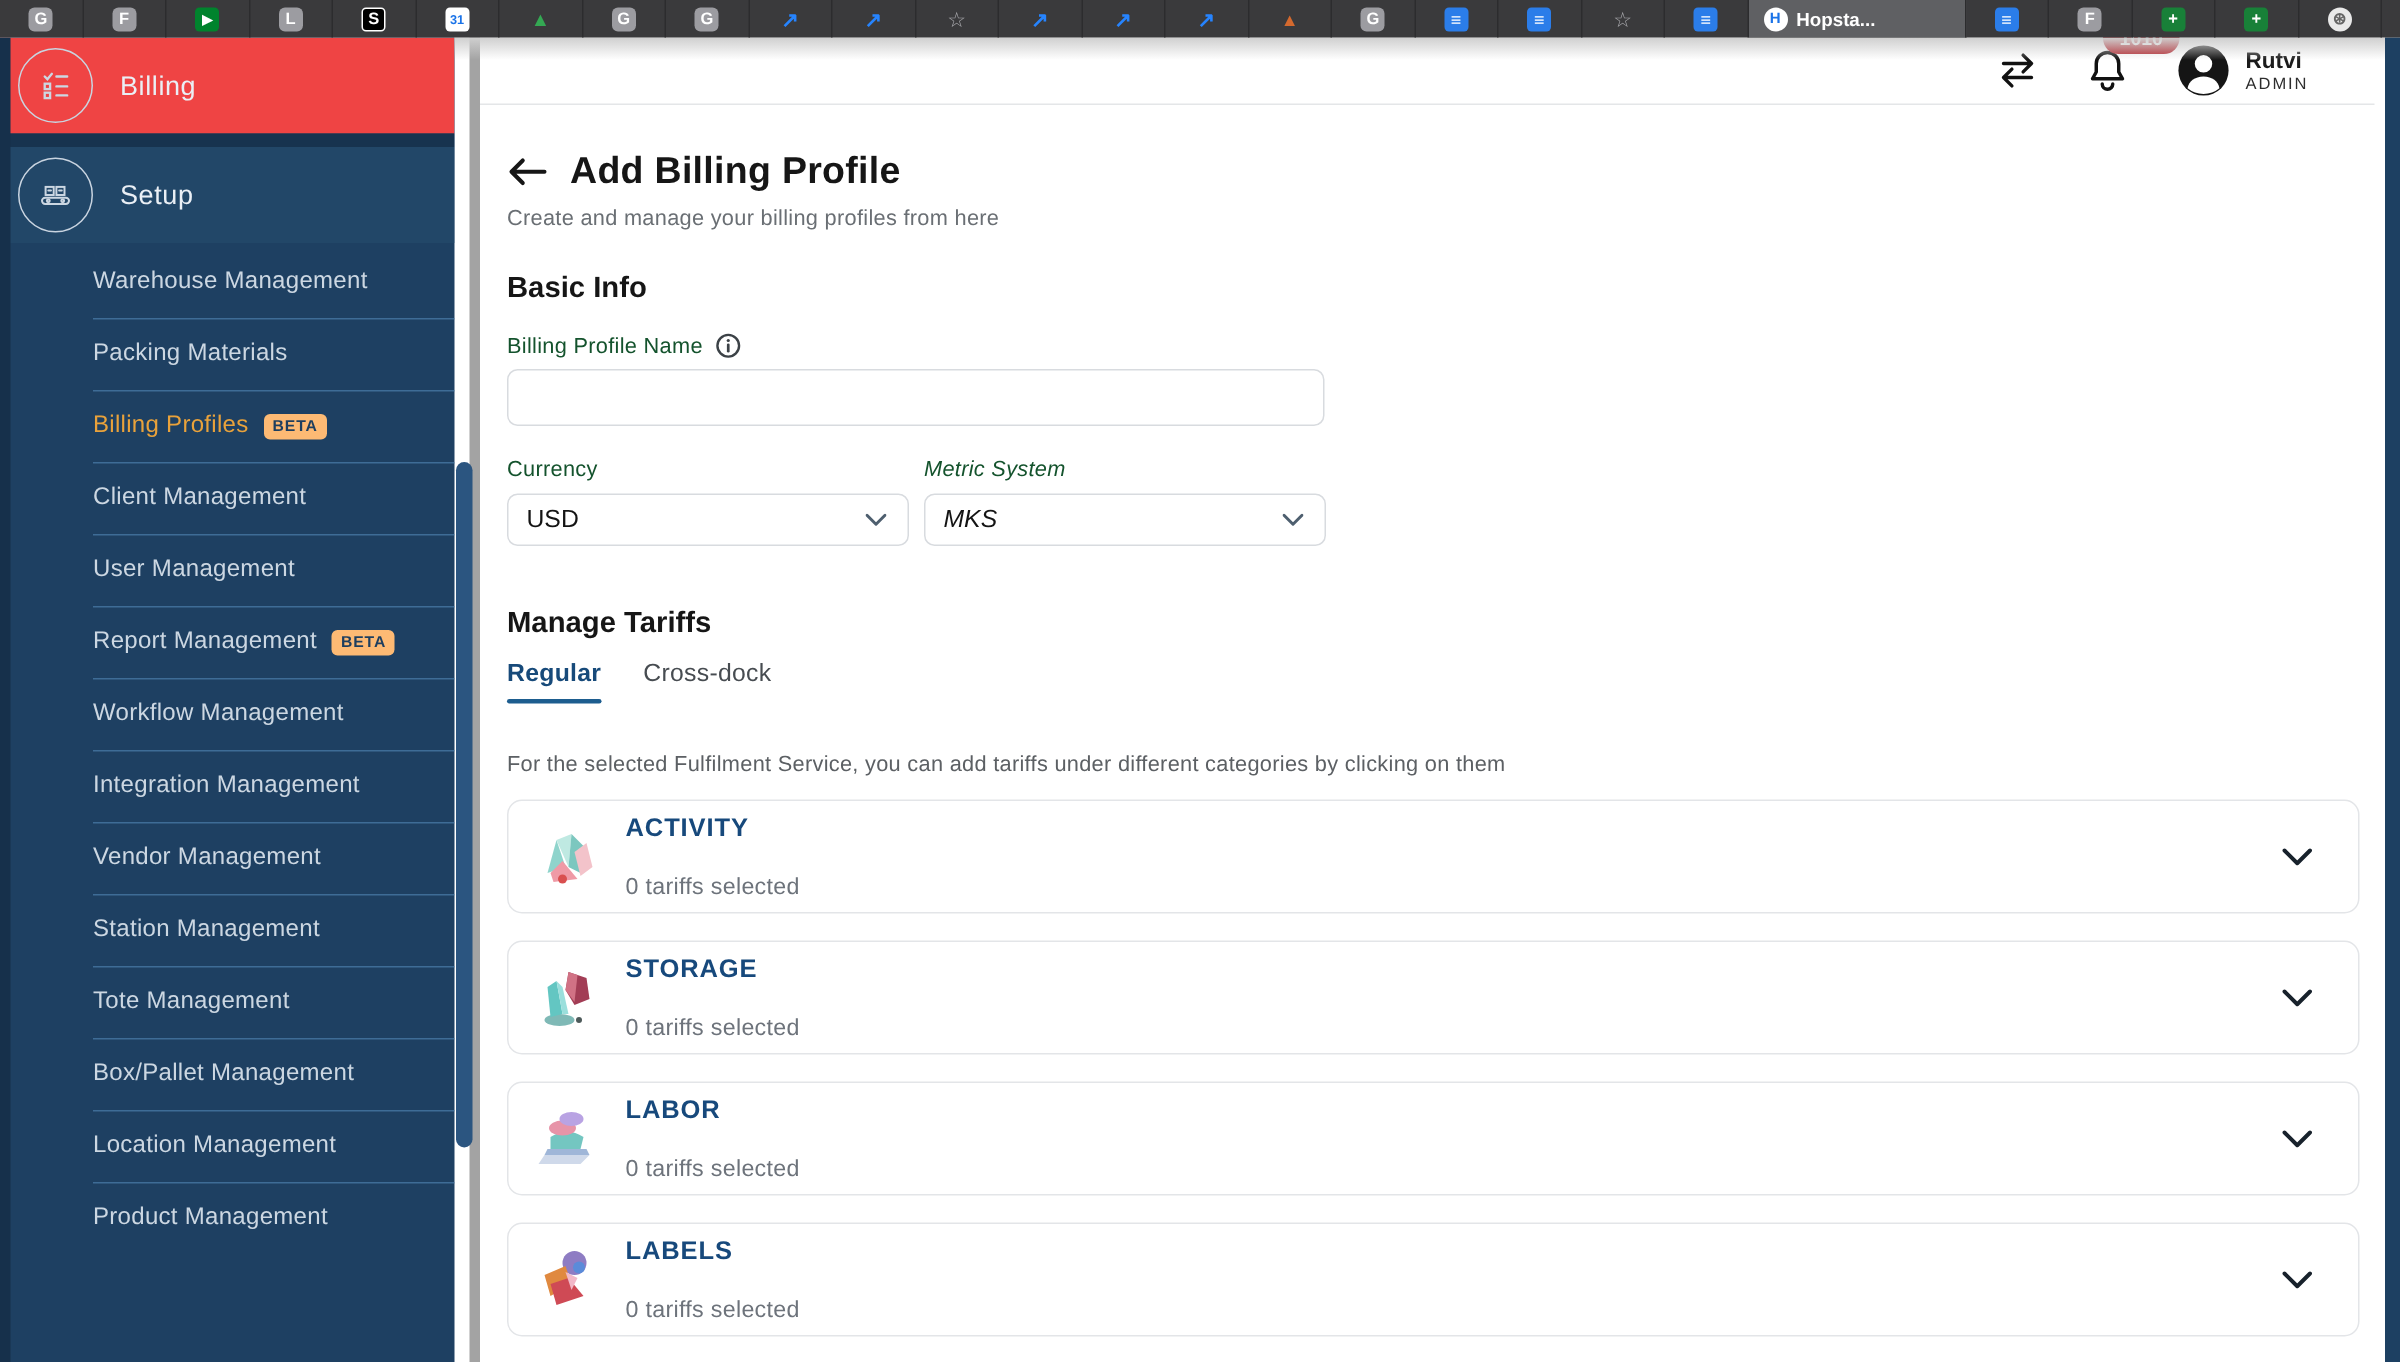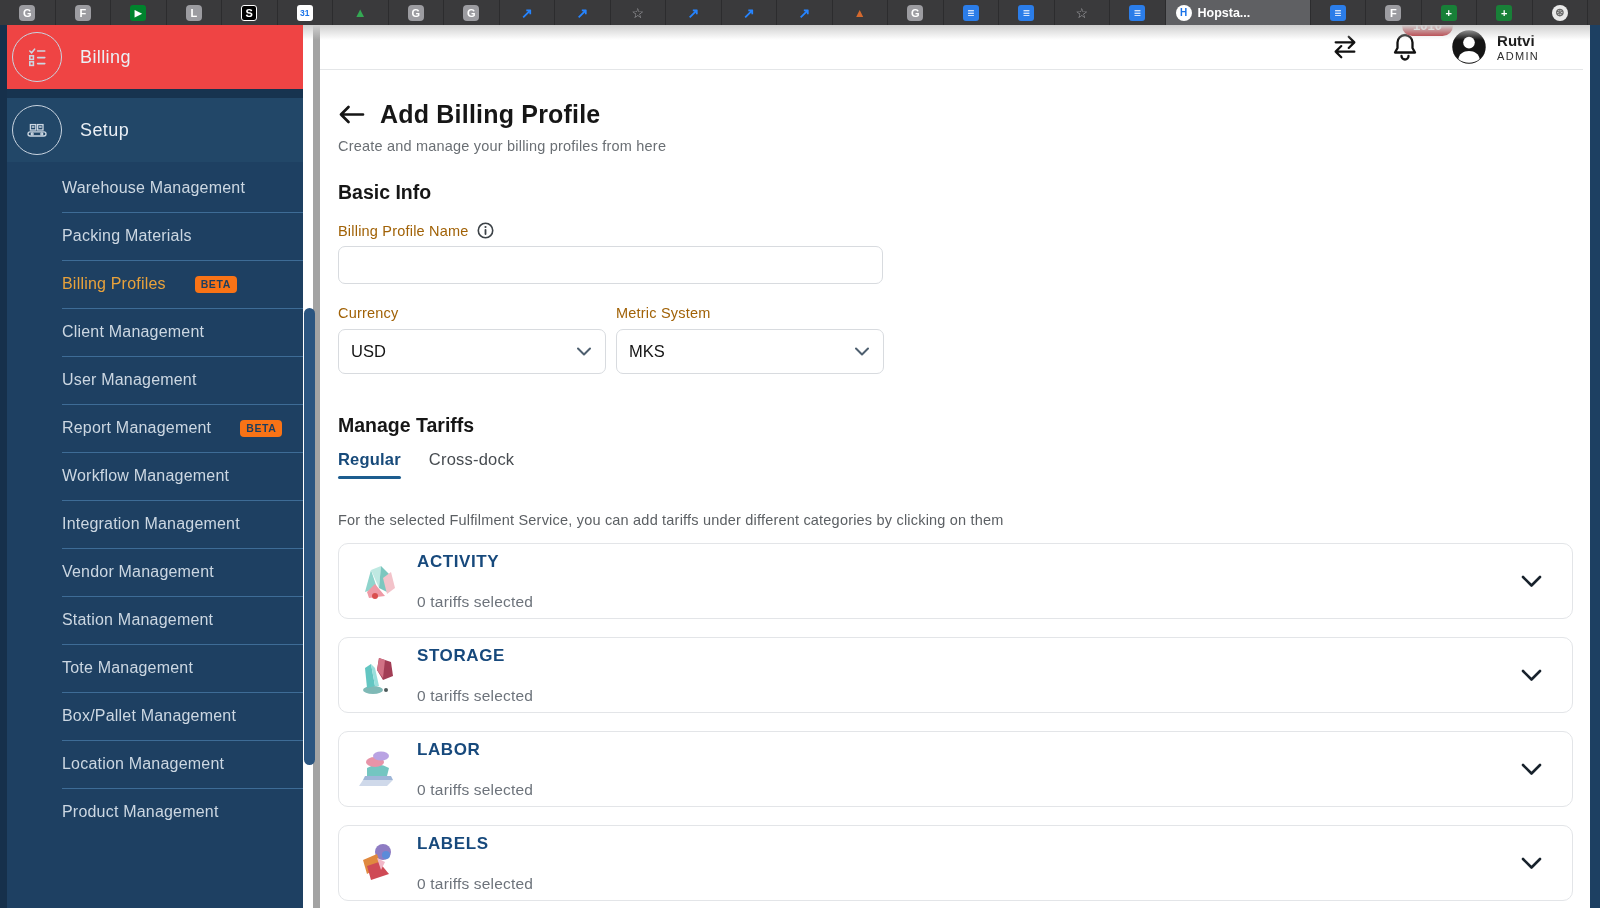--- a/index.html
+++ b/index.html
@@ -81,7 +81,7 @@
   .page-title { font-size:25px; font-weight:800; color:#161616; letter-spacing:.2px; }
   .subtitle { margin-top:9px; font-size:14.5px; color:#6a6f74; letter-spacing:.2px; }
   .h2 { margin-top:27px; font-size:19.5px; font-weight:800; color:#161616; }
-  .field-label { margin-top:18px; font-size:14.5px; color:#a16207; display:flex;
+  .field-label { margin-top:18px; font-size:14.5px; color:#14532d; display:flex;
                  align-items:center; gap:8px; letter-spacing:.2px; }
   .text-input { margin-top:7px; width:545px; height:38px; border:1px solid #d8dbdf;
                 border-radius:7px; font-size:15px; padding:0 12px; outline:none;

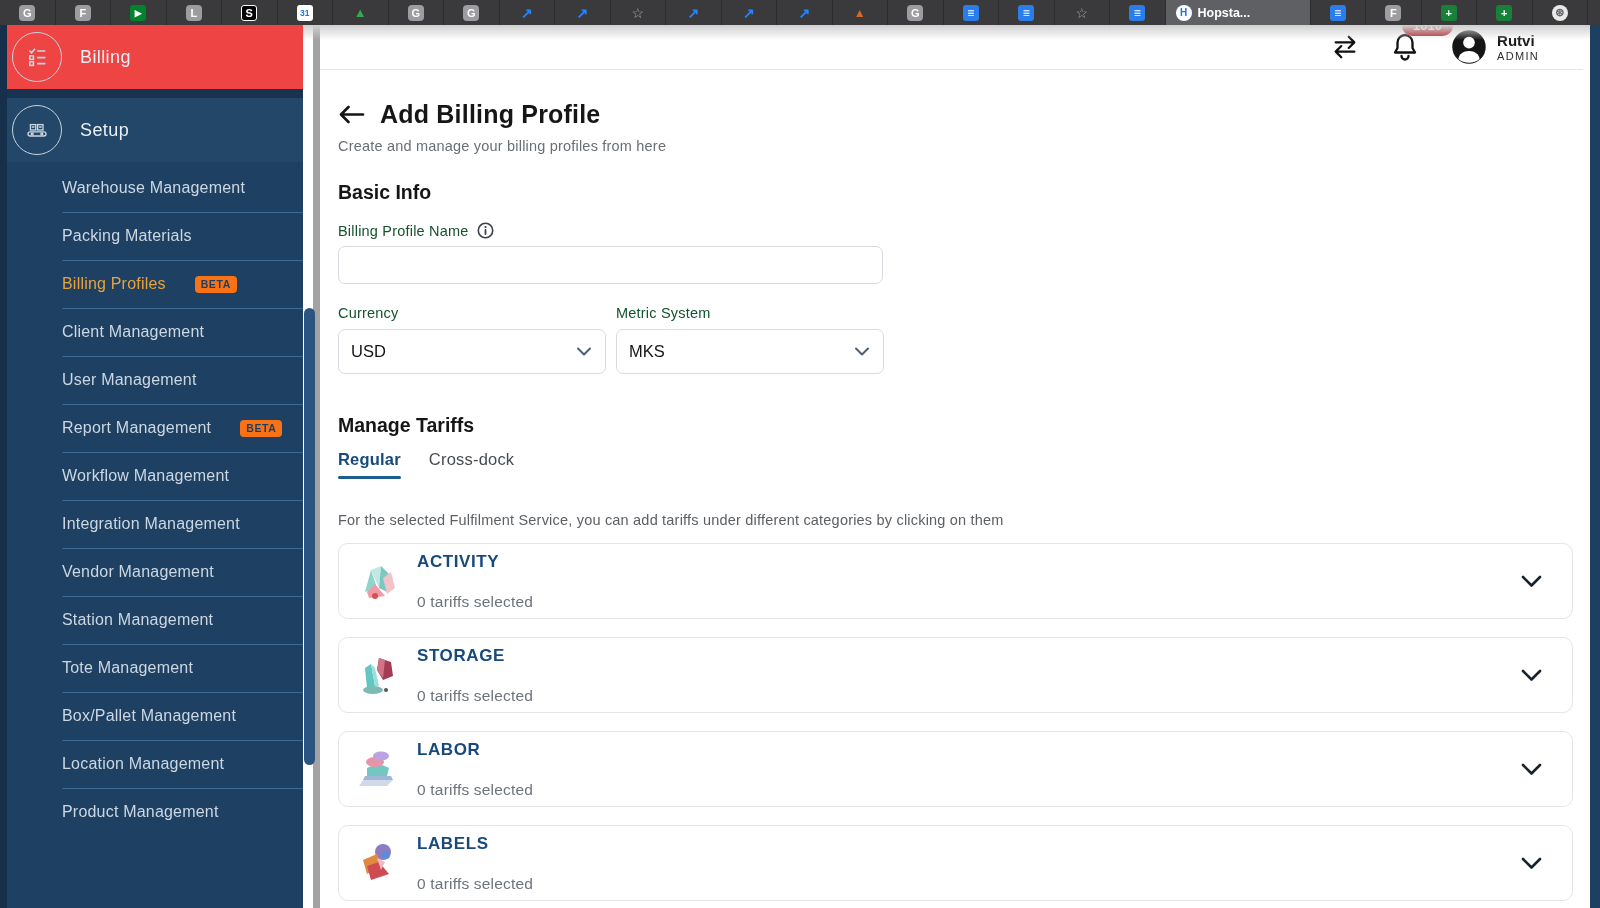--- a/index.html
+++ b/index.html
@@ -50,8 +50,8 @@
   .menu-item + .menu-item::before { content:""; position:absolute; top:0; left:62px;
                right:0; height:1px; background:#3e6c96; }
   .menu-item.active .mi-label { color:#e9a23b; }
-  .badge { background:#f97316; color:#1d3e5f; font-size:10.5px; font-weight:bold;
-           padding:2.5px 6px; border-radius:4px; letter-spacing:.6px; flex:0 0 auto;margin-left:19px; }
+  .badge { background:#fdba74; color:#1d3e5f; font-size:10.5px; font-weight:bold;
+           padding:2.5px 6px; border-radius:4px; letter-spacing:.6px; flex:0 0 auto; }
   .badge:empty { display:none; }
   .side-scroll { position:absolute; left:304px; top:308px; width:11px; height:457px;
                  background:#2b5580; border-radius:6px; z-index:5; cursor:grab; }

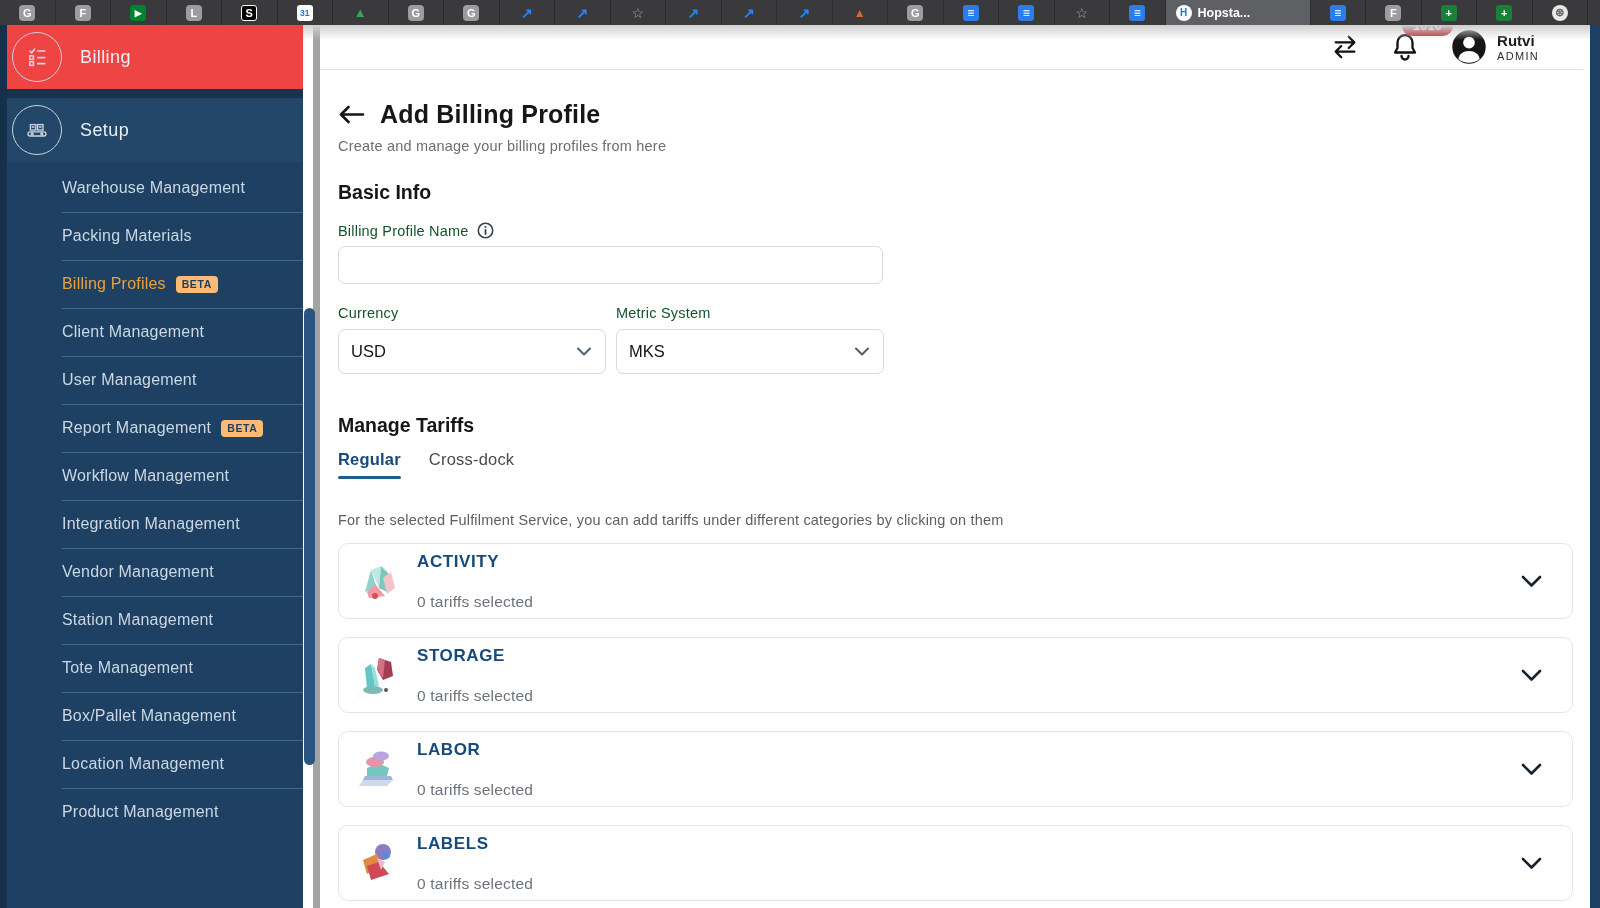--- a/index.html
+++ b/index.html
@@ -388,7 +388,7 @@
             </svg>
         </div>
       </div>
-      <div class="select-col" style="margin-left:0;">
+      <div class="select-col" style="margin-left:0;font-style:italic;">
         <div class="field-label" style="margin-top:0;">Metric System</div>
         <div class="select-box">
           <span>MKS</span>

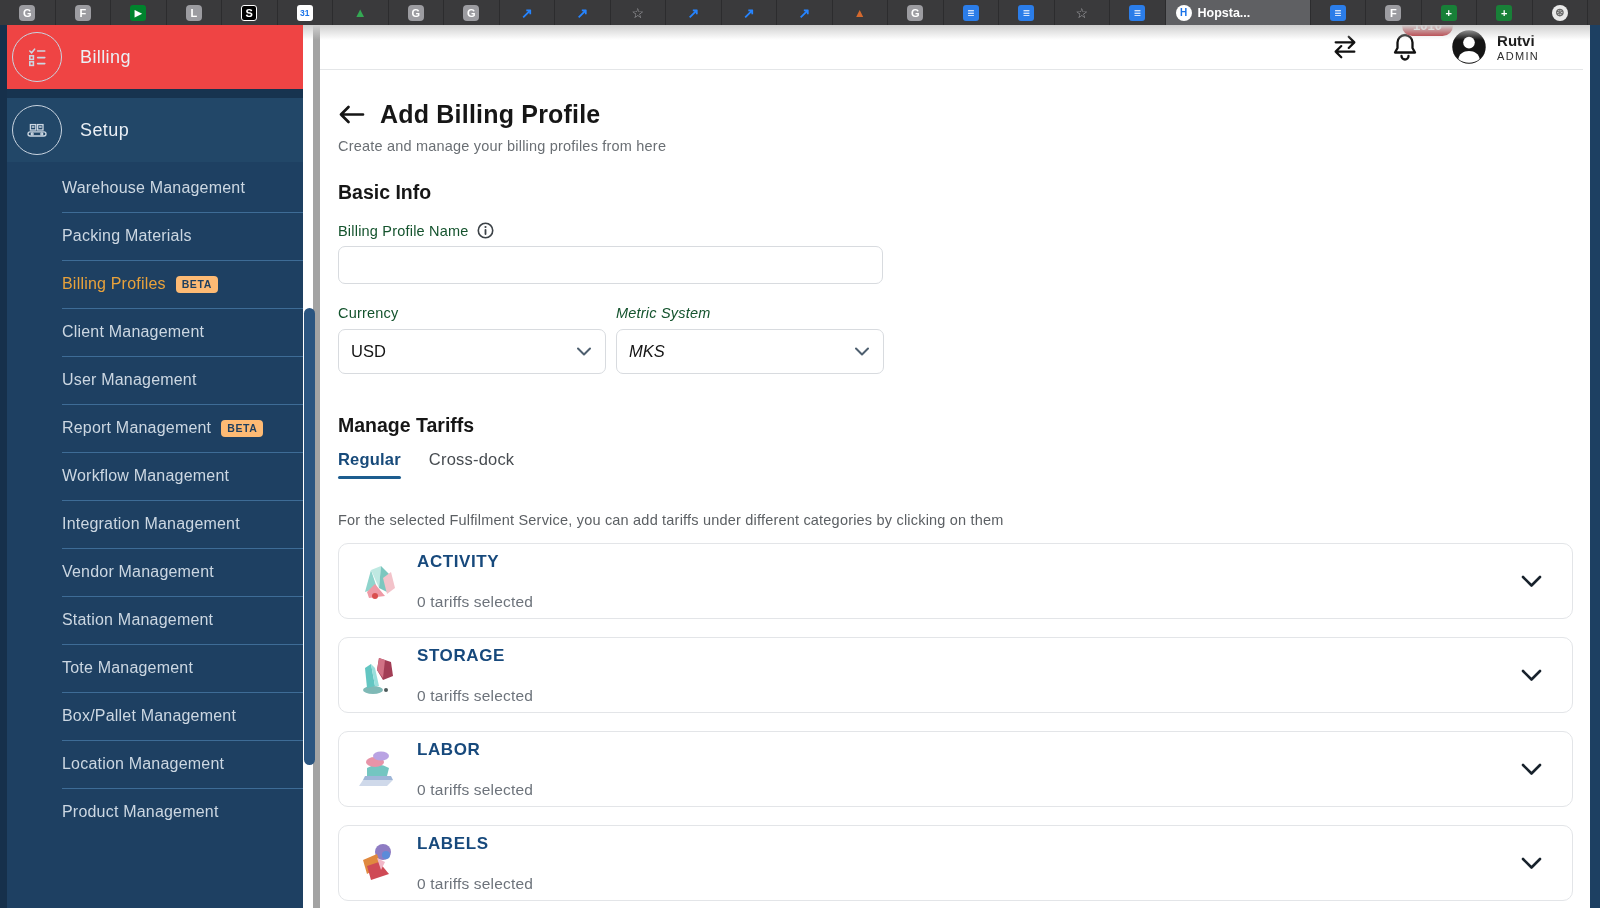--- a/index.html
+++ b/index.html
@@ -88,7 +88,7 @@
                 font-family:"Liberation Sans", sans-serif; display:block; }
   .selects-row { margin-top:21px; display:flex; gap:10px; }
   .select-col { width:268px; }
-  .select-box { margin-top:8px; height:45px; border:1px solid #d8dbdf; border-radius:7px;
+  .select-box { margin-top:8px; height:35px; border:1px solid #d8dbdf; border-radius:7px;
                 display:flex; align-items:center; justify-content:space-between;
                 padding:0 14px 0 12px; font-size:16.5px; color:#141414; cursor:pointer; }
   .tabs-row { margin-top:13px; display:flex; gap:28px; }

